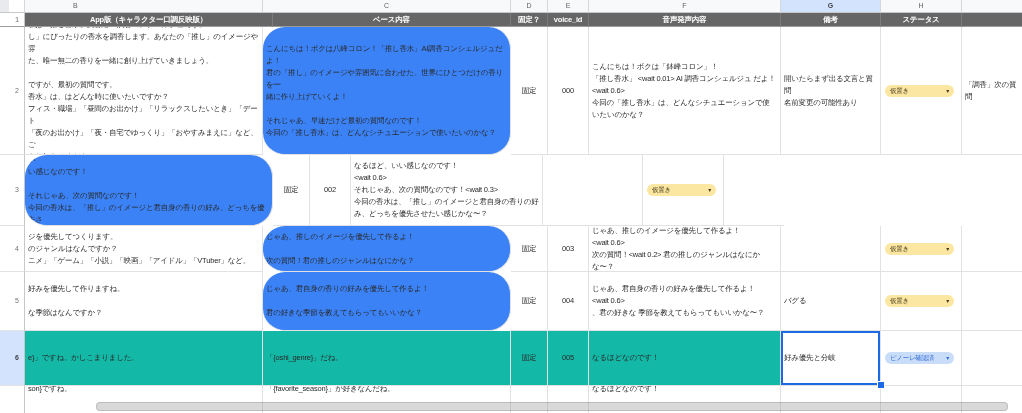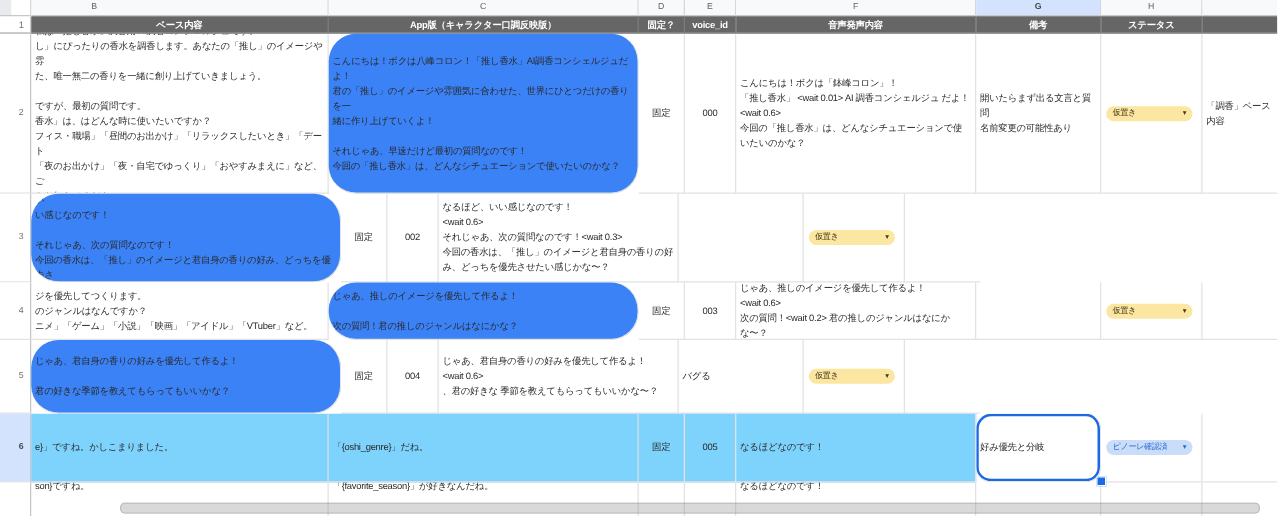--- a/index.html
+++ b/index.html
@@ -70,8 +70,8 @@
 
   <div class="row hdr">
     <div class="cell w-gut">1</div>
+    <div class="cell w-c">App版（キャラクター口調反映版）</div>
     <div class="cell w-b">ベース内容</div>
-    <div class="cell w-c">App版（キャラクター口調反映版）</div>
     <div class="cell w-d">固定？</div>
     <div class="cell w-e">voice_id</div>
     <div class="cell w-f">音声発声内容</div>

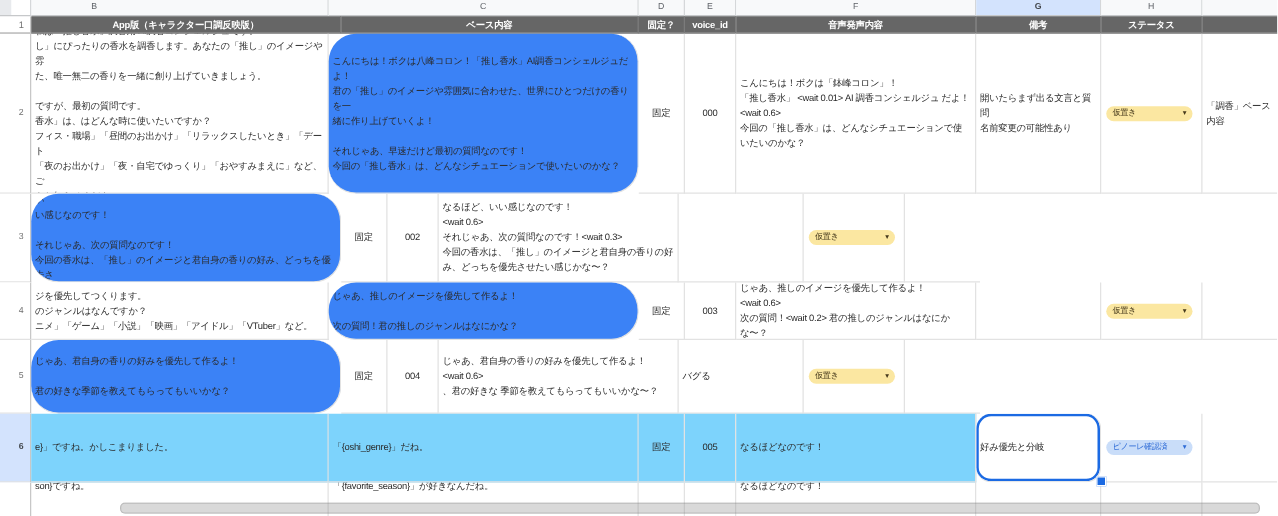--- a/index.html
+++ b/index.html
@@ -111,7 +111,7 @@
           <span class="arrow">▾</span>
         </span>
     </div>
-    <div class="cell w-i">「調香」ベース内容</div>
+    <div class="cell w-i">「調香」次の質問</div>
   </div>
 
   <div class="row r3">

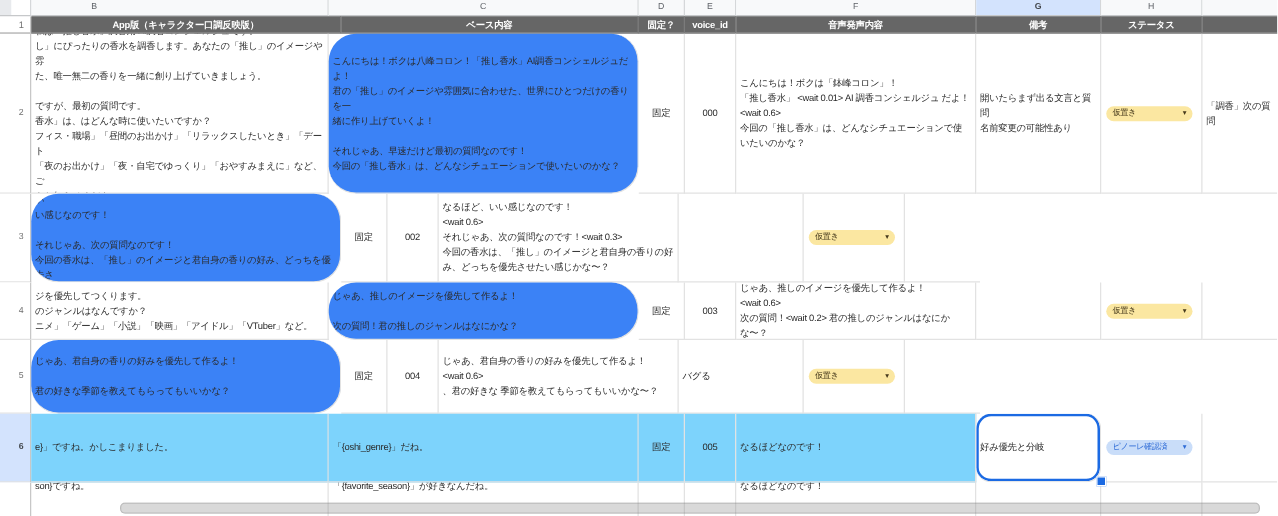--- a/index.html
+++ b/index.html
@@ -165,6 +165,9 @@
 
   <div class="row r5">
     <div class="cell w-gut num">5</div>
+    <div class="cell w-b">好みを優先して作りますね。
+
+な季節はなんですか？</div>
     <div class="cell w-c cream">じゃあ、君自身の香りの好みを優先して作るよ！
 
 君の好きな季節を教えてもらってもいいかな？</div>

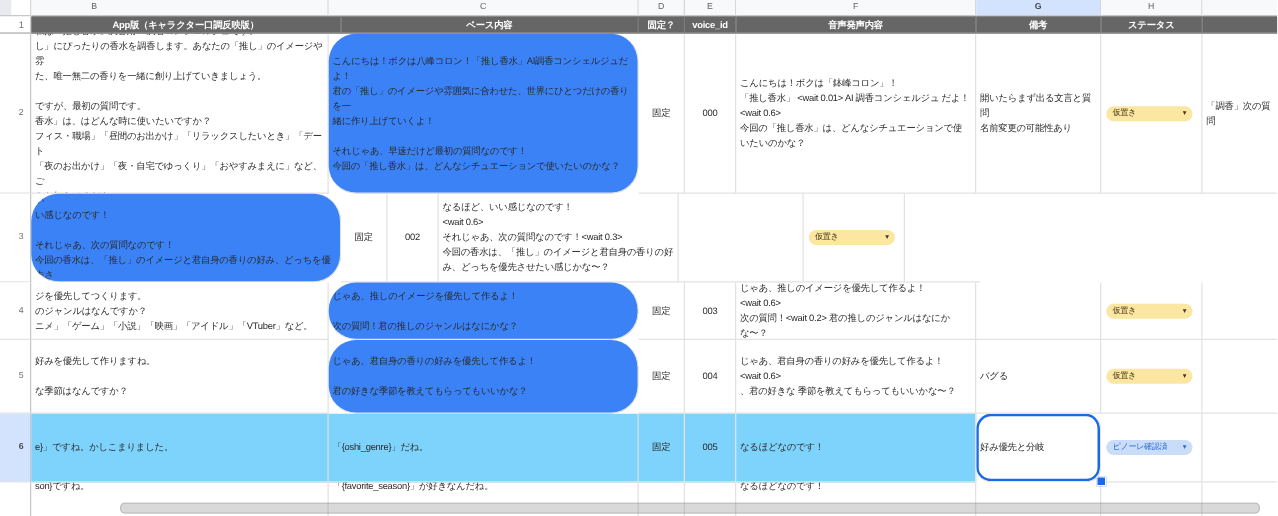--- a/index.html
+++ b/index.html
@@ -34,7 +34,7 @@
   .sel-row-num{background:#d3e3fd;color:#41454a;font-weight:bold;}
   .center{justify-content:center;text-align:right;}
   .cream{background:#3b82f6;border-radius:22px;}
-  .grey{background:#7dd3fc;}
+  .grey{background:#14b8a6;}
   
   .pillcell{padding:0 2px;}
   .pill{display:inline-flex;align-items:center;justify-content:space-between;box-sizing:border-box;

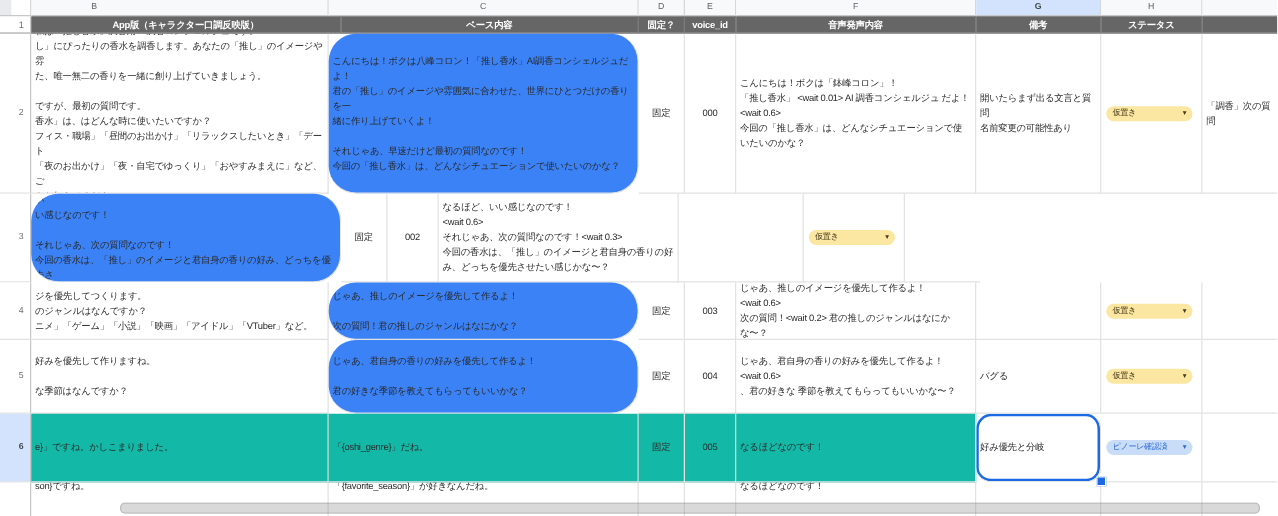--- a/index.html
+++ b/index.html
@@ -44,7 +44,7 @@
   .pill[data-pill="blue"]{background:#c9ddf9;color:#2e6bd6;}
   .pill .arrow{font-size:6px;margin-left:3px;line-height:1;}
   
-  .selected{position:relative;overflow:visible;box-shadow:inset 0 0 0 2px #1b6ae3;background:#ffffff;z-index:2;border-radius:12px;}
+  .selected{position:relative;overflow:visible;box-shadow:inset 0 0 0 2px #1b6ae3;background:#ffffff;z-index:2;}
   .fill-handle{position:absolute;right:-3px;bottom:-3px;width:6px;height:6px;background:#1b6ae3;
                border:1px solid #ffffff;z-index:3;}
   

